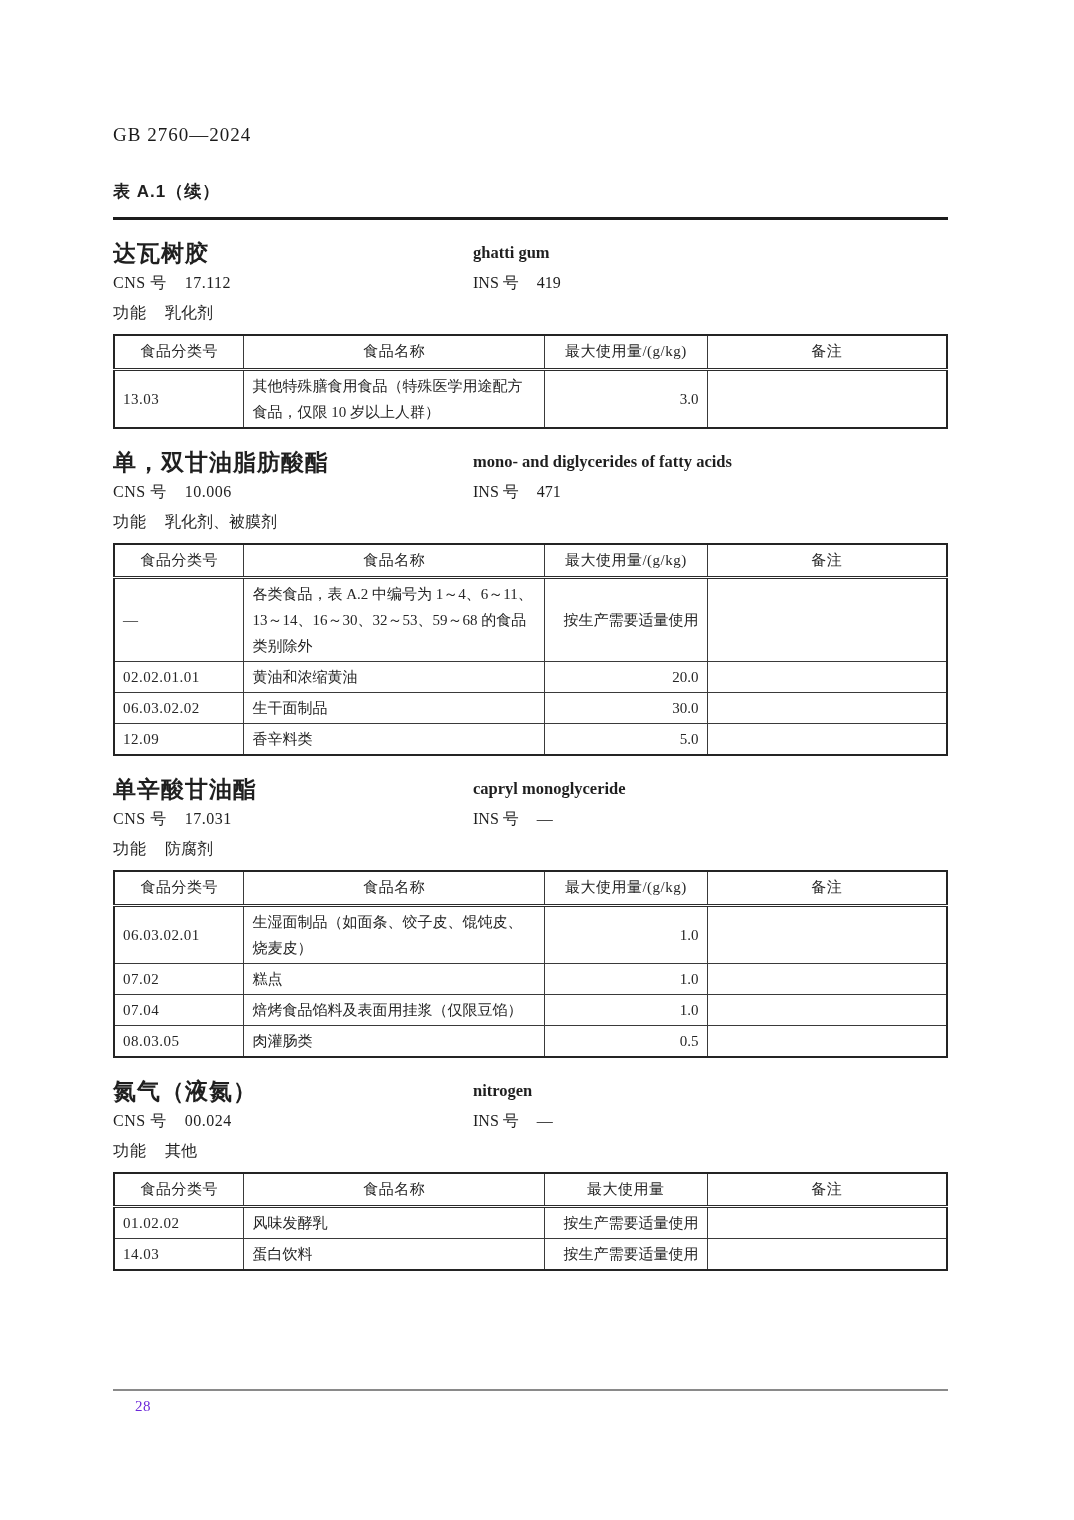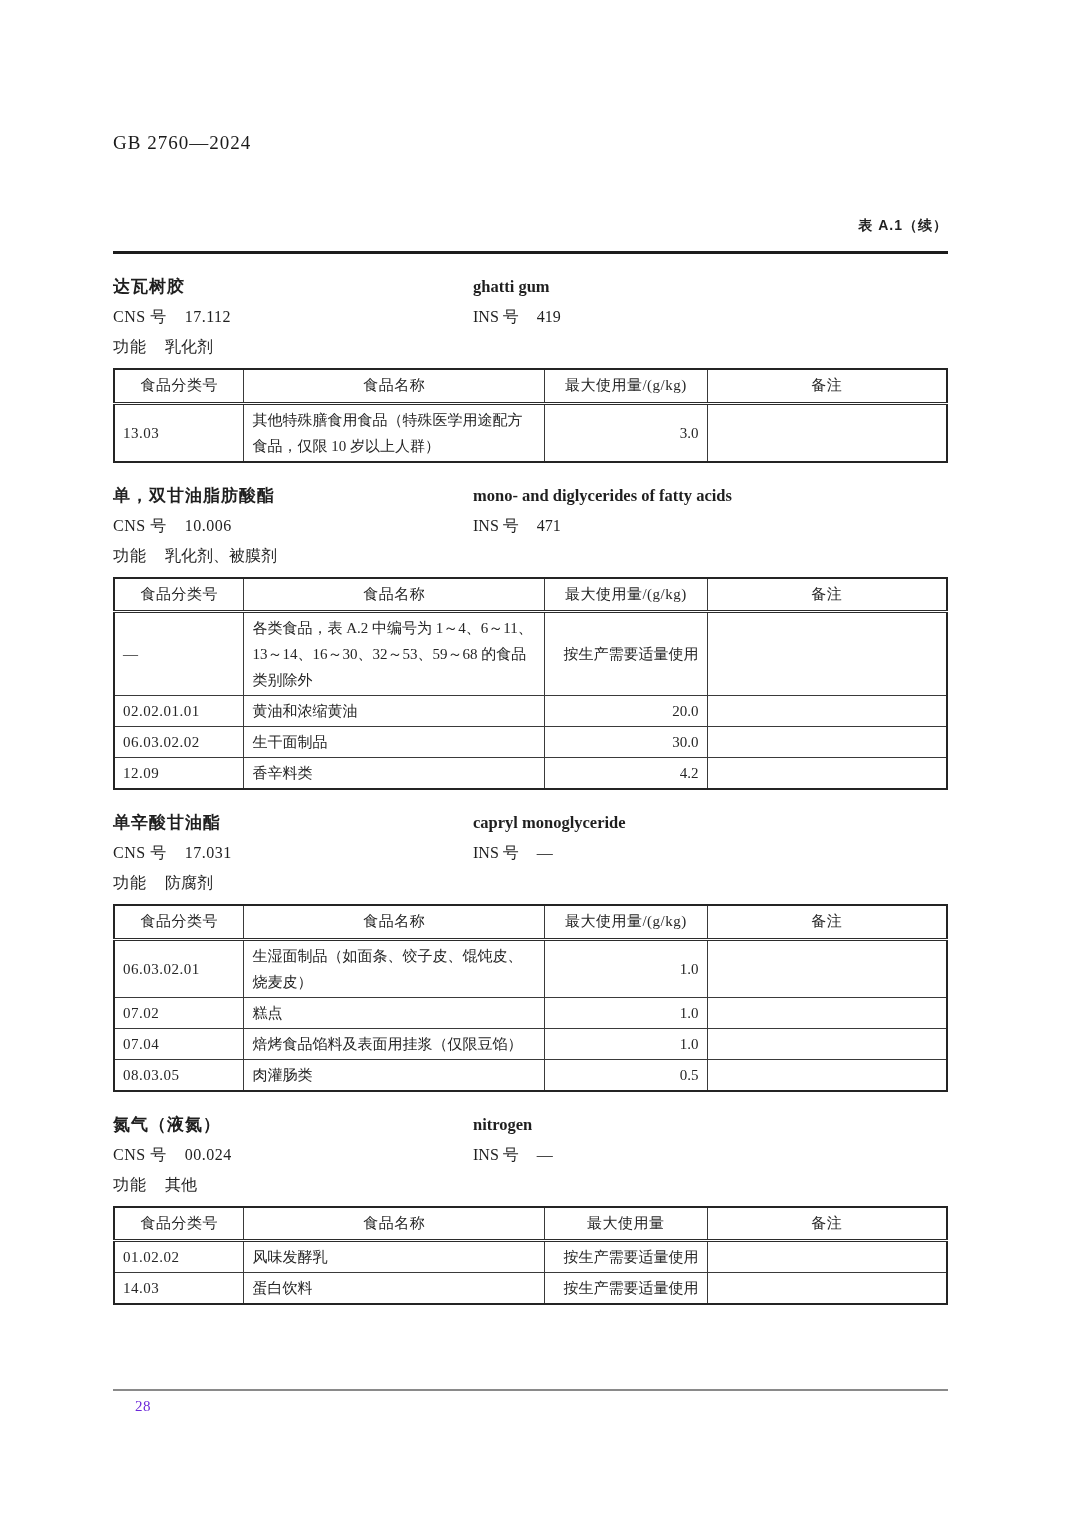--- a/index.html
+++ b/index.html
@@ -19,7 +19,7 @@
   .content {
     position: absolute;
     left: 113px;
-    top: 16px;
+    top: 8px;
     width: 835px;
     padding-top: 116px;
   }

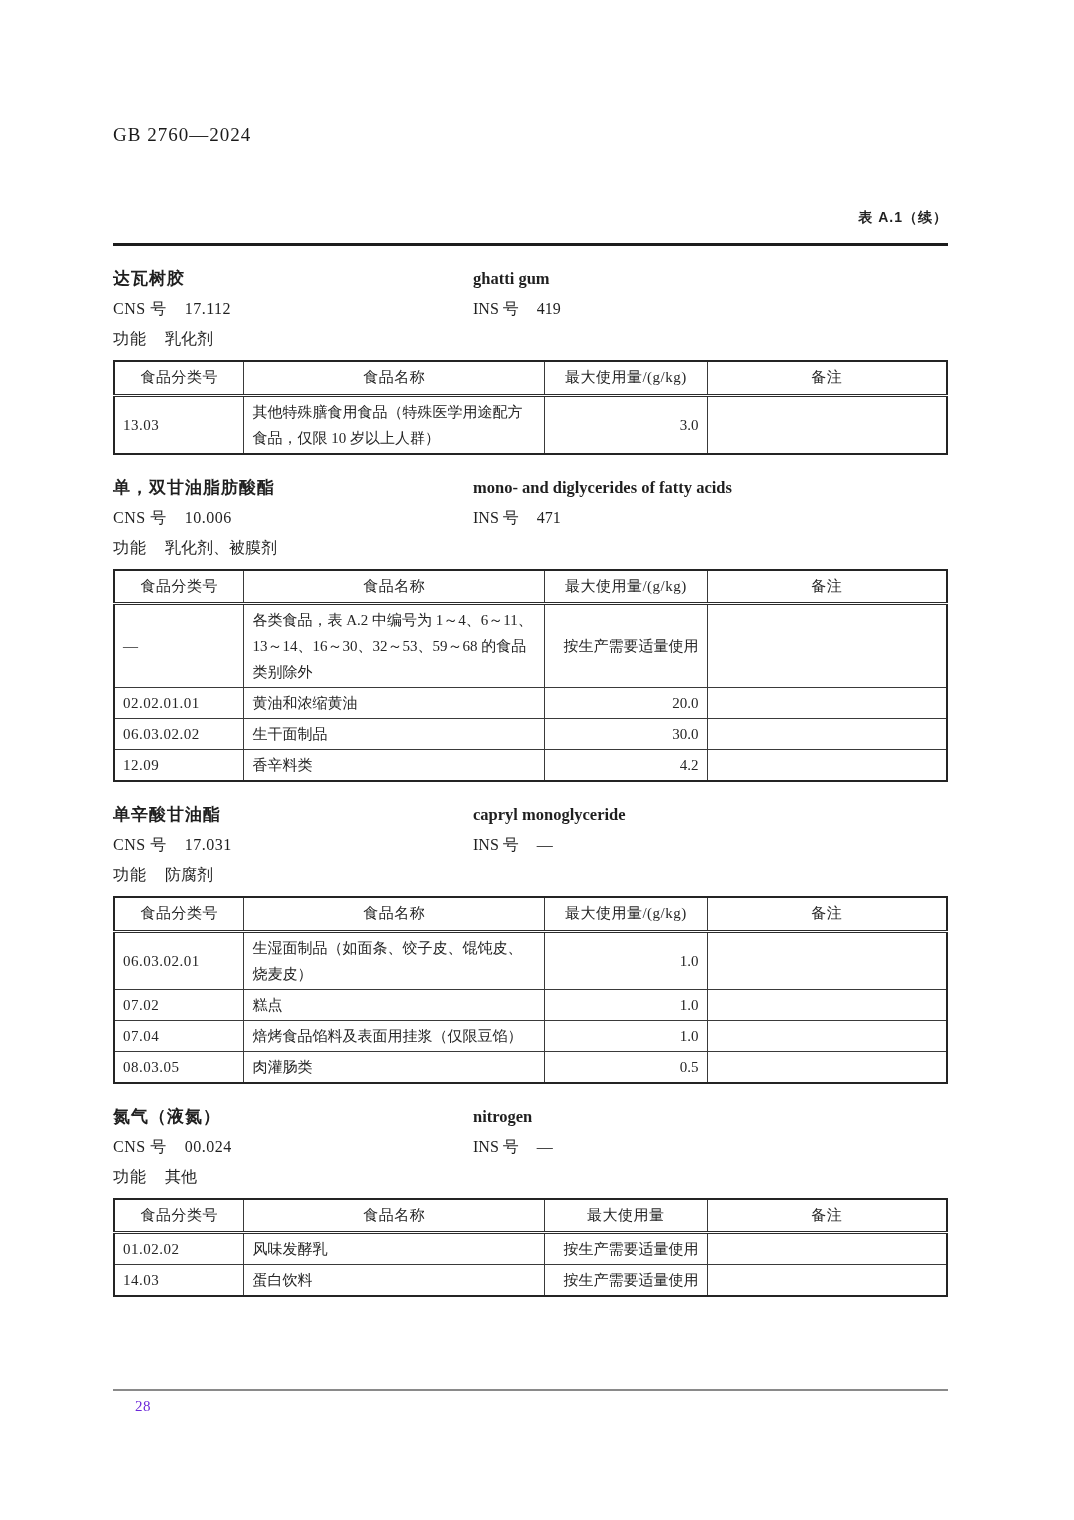--- a/index.html
+++ b/index.html
@@ -31,12 +31,12 @@
     color: #1a1a1a;
   }
   .table-title {
-    margin-top: 60px;
+    margin-top: 34px;
     height: 23px;
     line-height: 23px;
-    text-align: right;
+    text-align: left;
     font-weight: 700;
-    font-size: 14px;
+    font-size: 17px;
     font-family: "Liberation Sans", "DejaVu Sans", sans-serif;
     letter-spacing: 1px;
   }

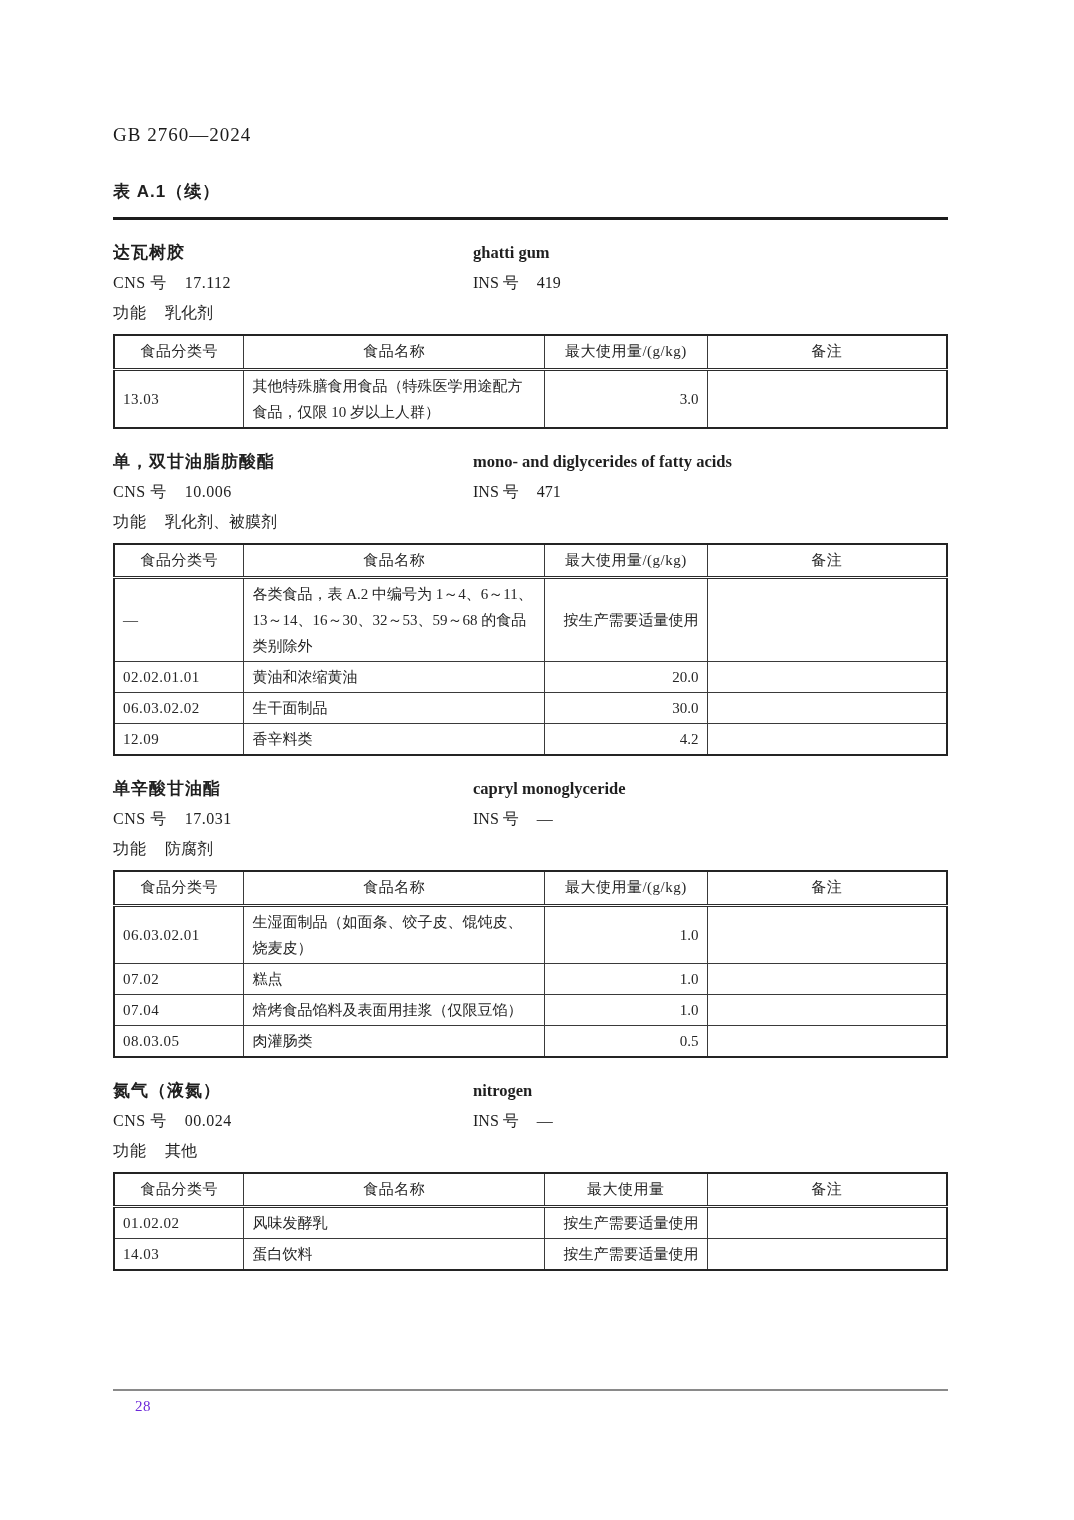--- a/index.html
+++ b/index.html
@@ -56,7 +56,7 @@
   .name-cn {
     font-family: "Liberation Sans", "DejaVu Sans", sans-serif;
     font-weight: 700;
-    font-size: 17px;
+    font-size: 23px;
     letter-spacing: 1px;
   }
   .name-en {

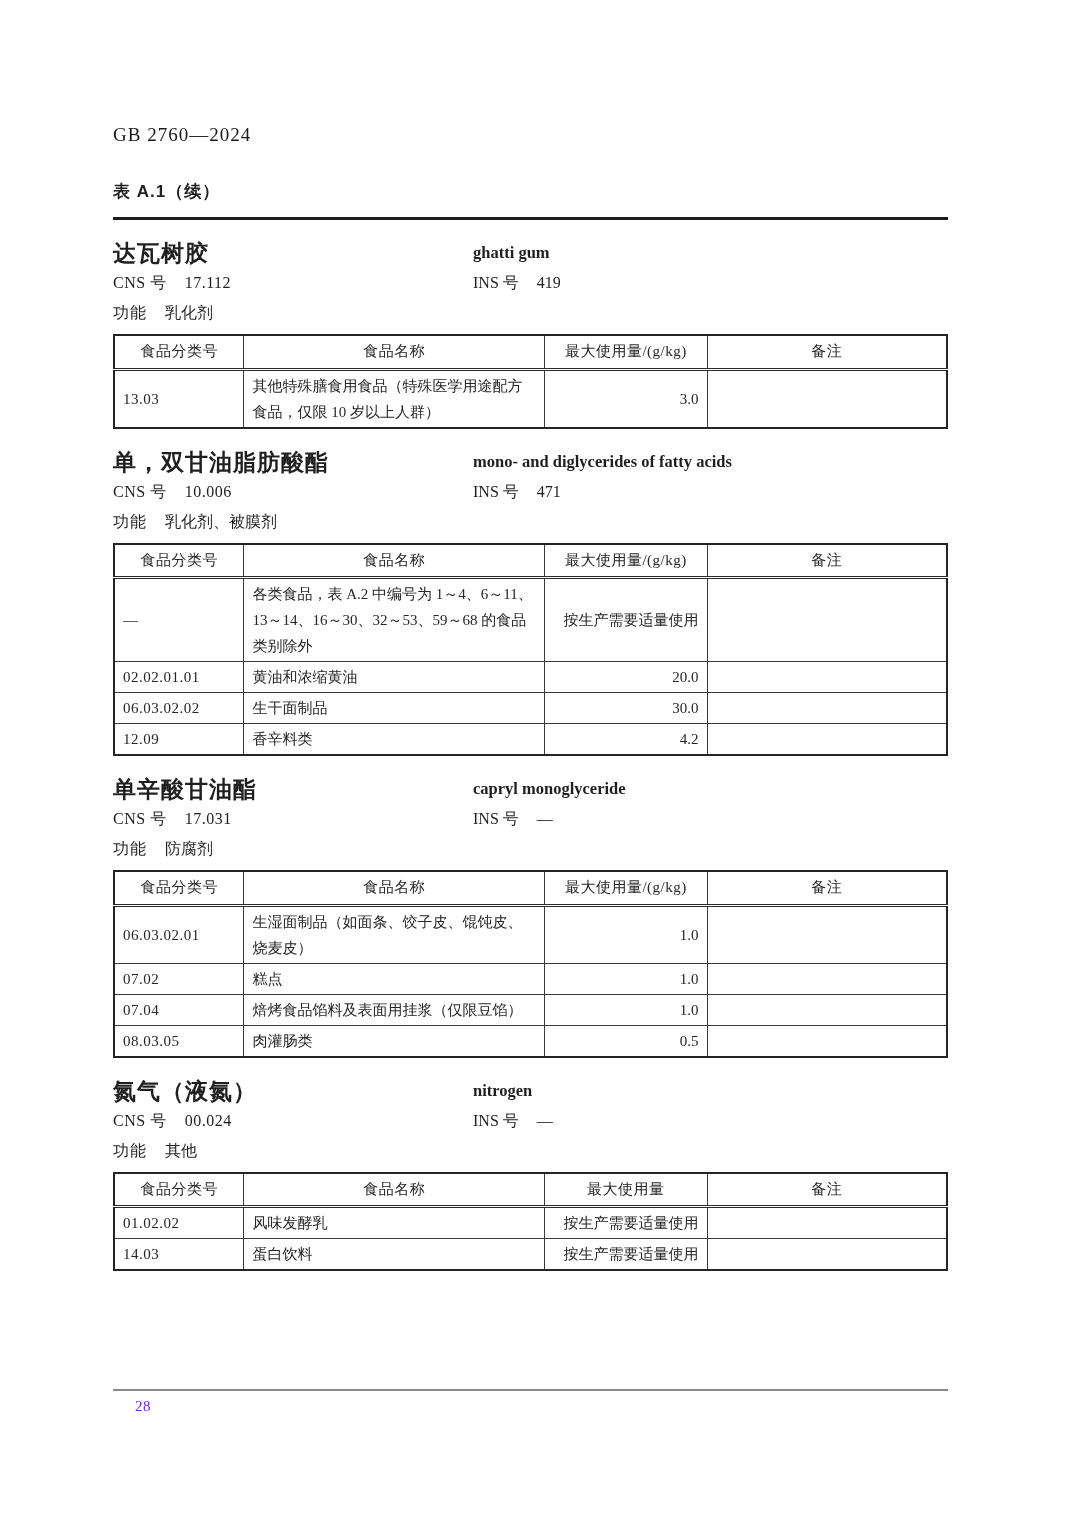--- a/index.html
+++ b/index.html
@@ -226,7 +226,7 @@
               <tr>
                 <td class="c-code">12.09</td>
                 <td class="c-name">香辛料类</td>
-                <td class="c-usage">4.2</td>
+                <td class="c-usage">5.0</td>
                 <td class="c-remark"></td>
               </tr>
             </tbody>

